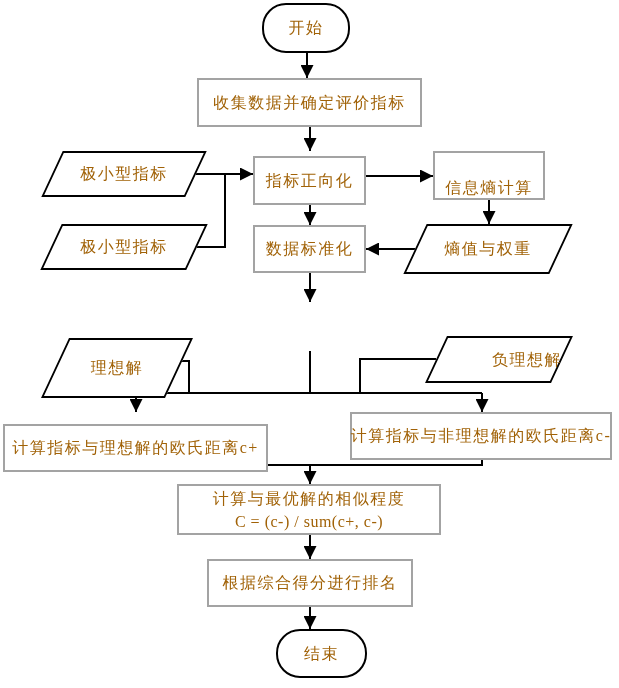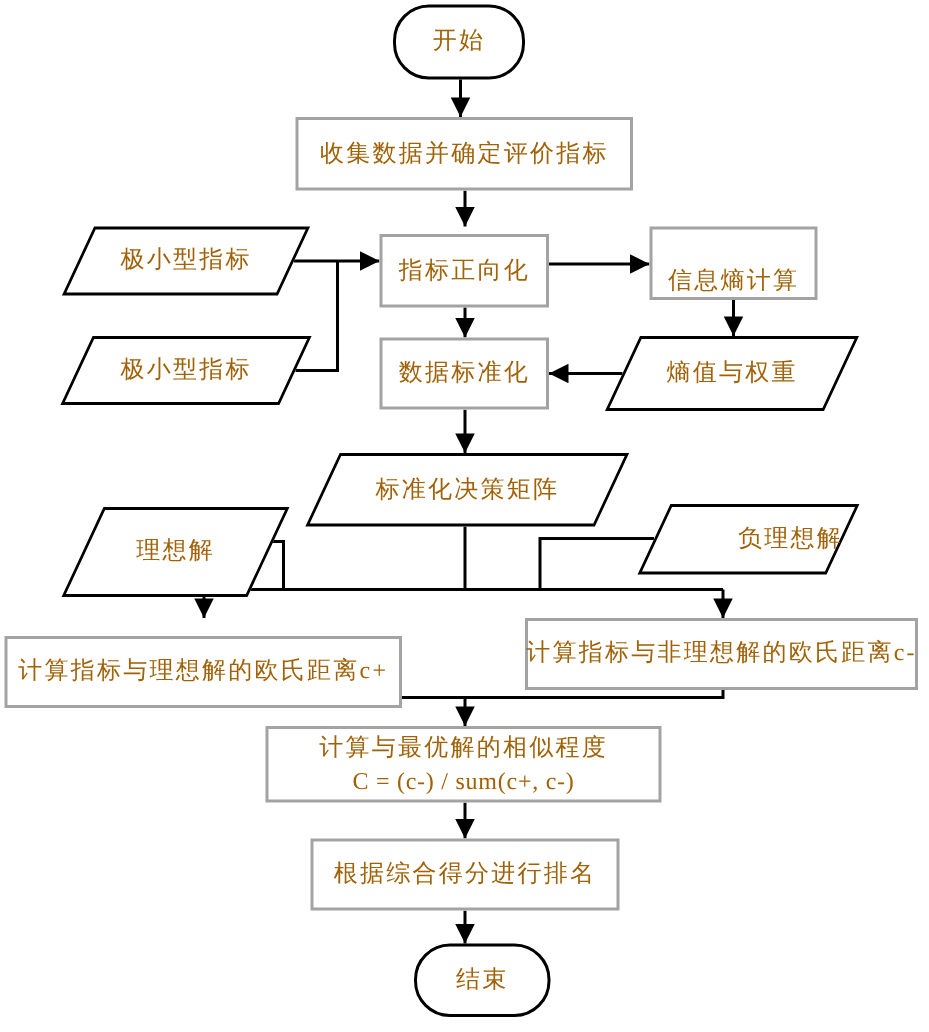--- a/index.html
+++ b/index.html
@@ -134,10 +134,6 @@
     <span class="plabel">熵值与权重</span>
   </div>
 
-  <div class="node para" style="left:215px; top:302px; width:193px; height:49px;">
-    <i class="pshape"></i>
-    <span class="plabel">标准化决策矩阵</span>
-  </div>
 
   <div class="node para" style="left:55px; top:338px; width:124px; height:60px;">
     <i class="pshape"></i>

